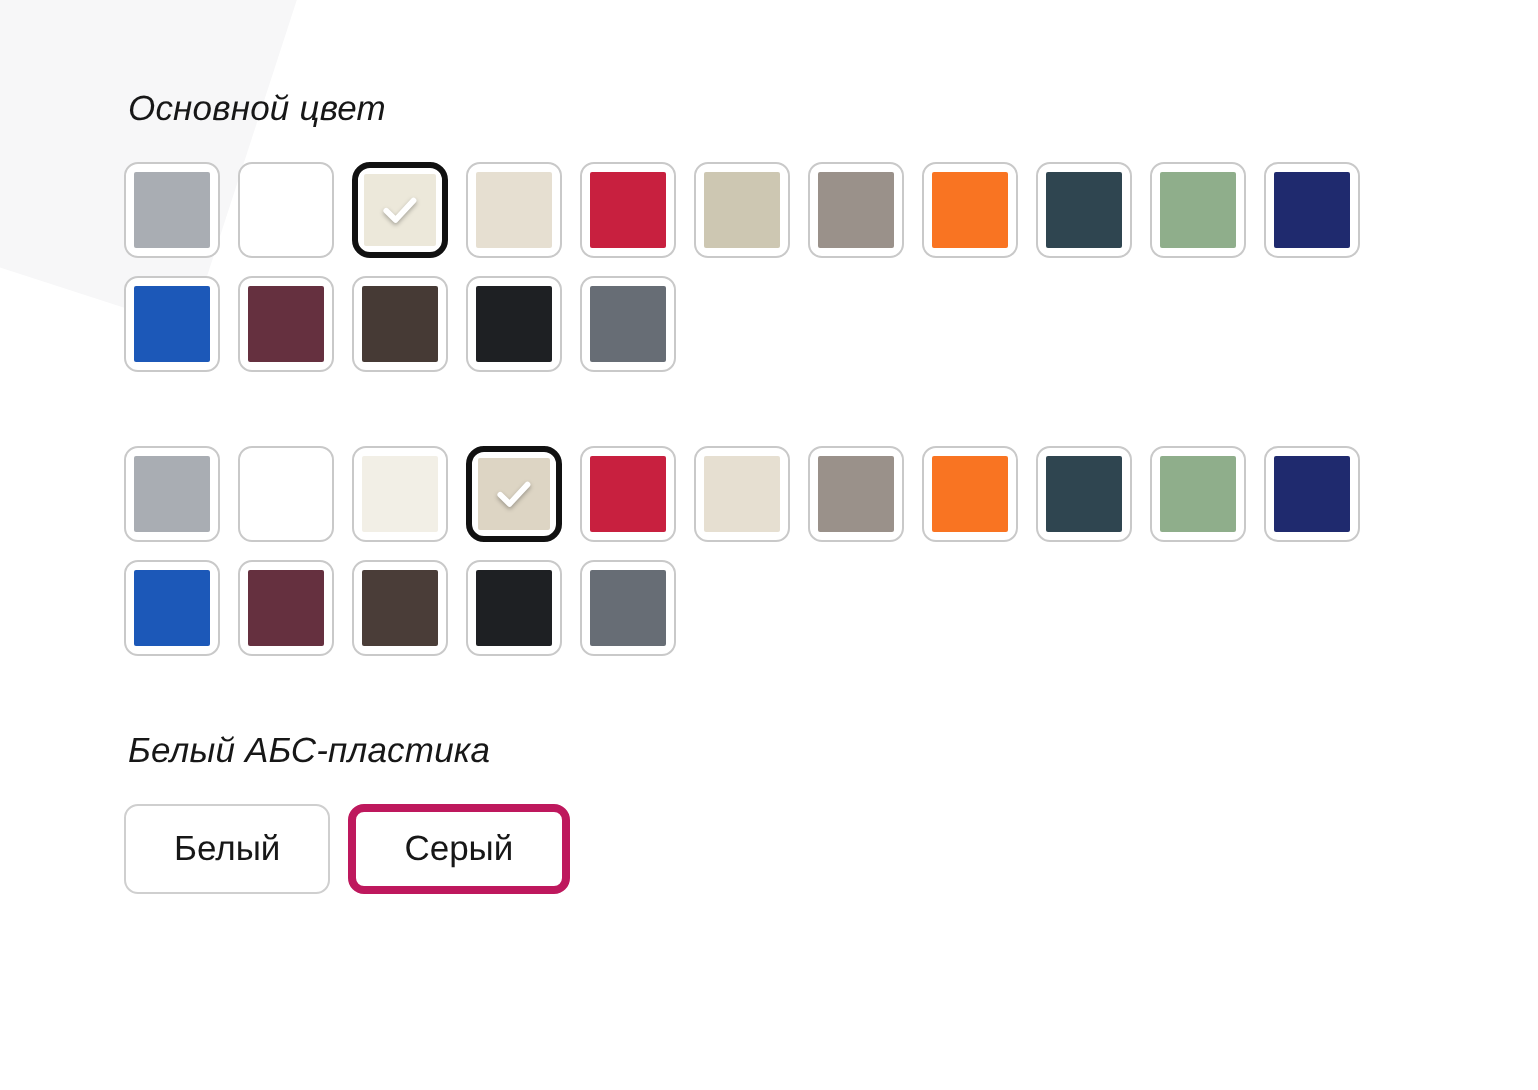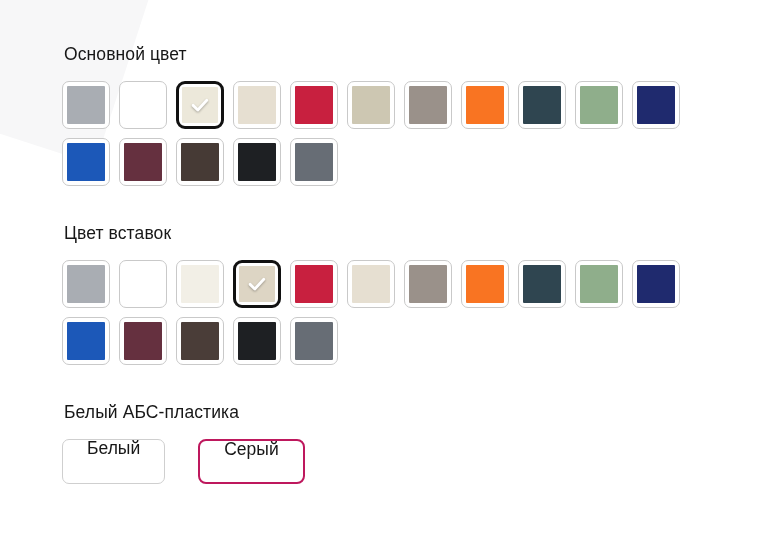--- a/index.html
+++ b/index.html
@@ -45,6 +45,7 @@
     color: #171717;
     letter-spacing: 0.1px;
     margin: 0 0 17px 2px;
+    font-style: italic;
   }
 
   .swatch-grid {

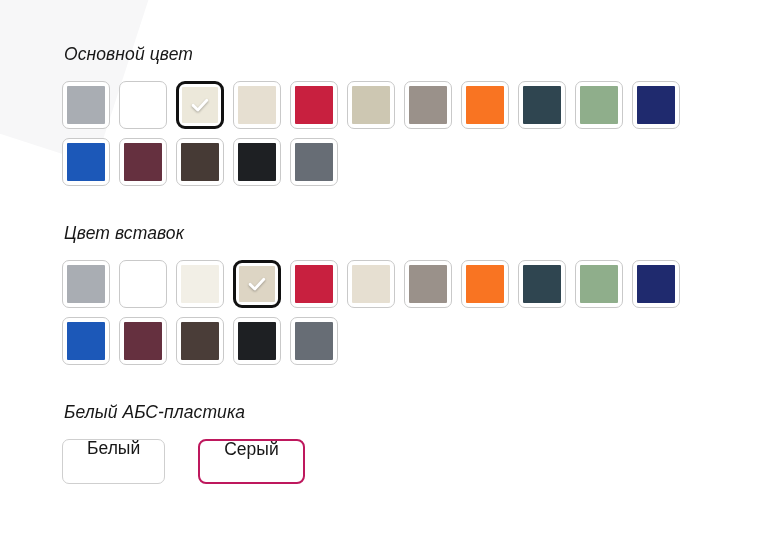--- a/index.html
+++ b/index.html
@@ -188,7 +188,6 @@
   <div class="gap-group"></div>
 
   <div class="section">
-    <div class="section-title">Цвет вставок</div>
     <div class="swatch-grid">
         <div class="swatch">
           <div class="chip" style="background: rgb(169, 173, 179);"></div>

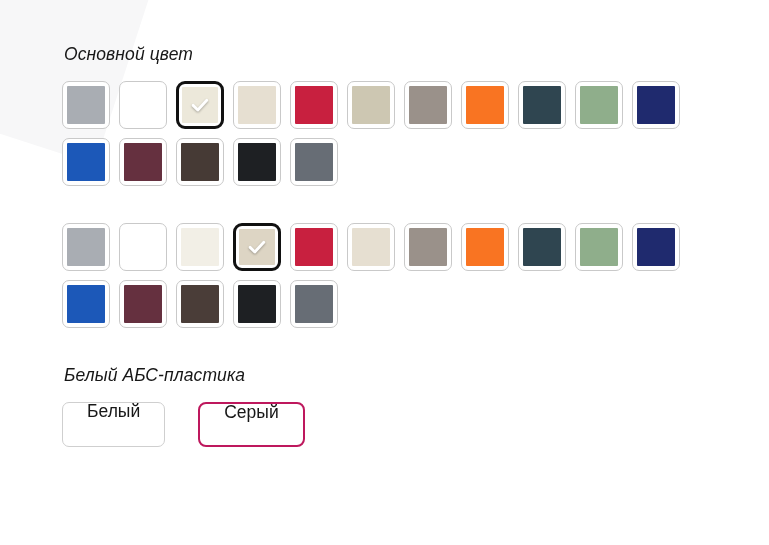--- a/index.html
+++ b/index.html
@@ -108,6 +108,7 @@
     color: #171717;
     line-height: 1;
     display: flex;
+    align-items: center;
     justify-content: center;
     padding: 0 24px;
     cursor: pointer;

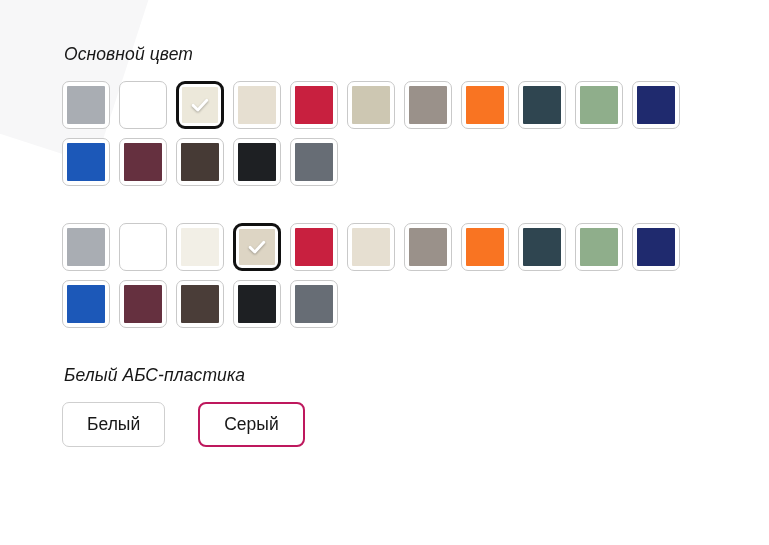--- a/index.html
+++ b/index.html
@@ -114,9 +114,8 @@
     cursor: pointer;
   }
   .abs-btn.selected {
-    border: 2px solid #be185d;
+    border: 4px solid #be185d;
     border-radius: 8px;
-    margin-left: 24px;
   }
 </style>
 </head>

